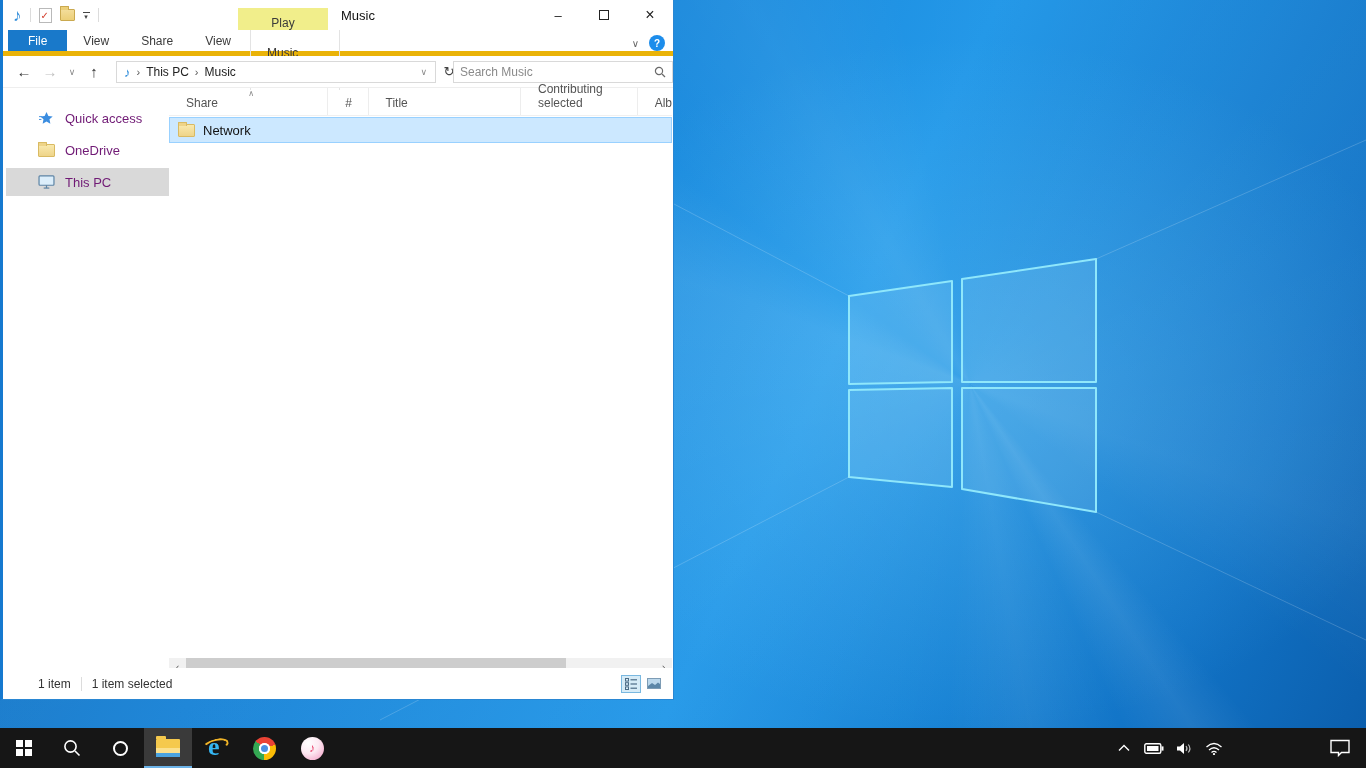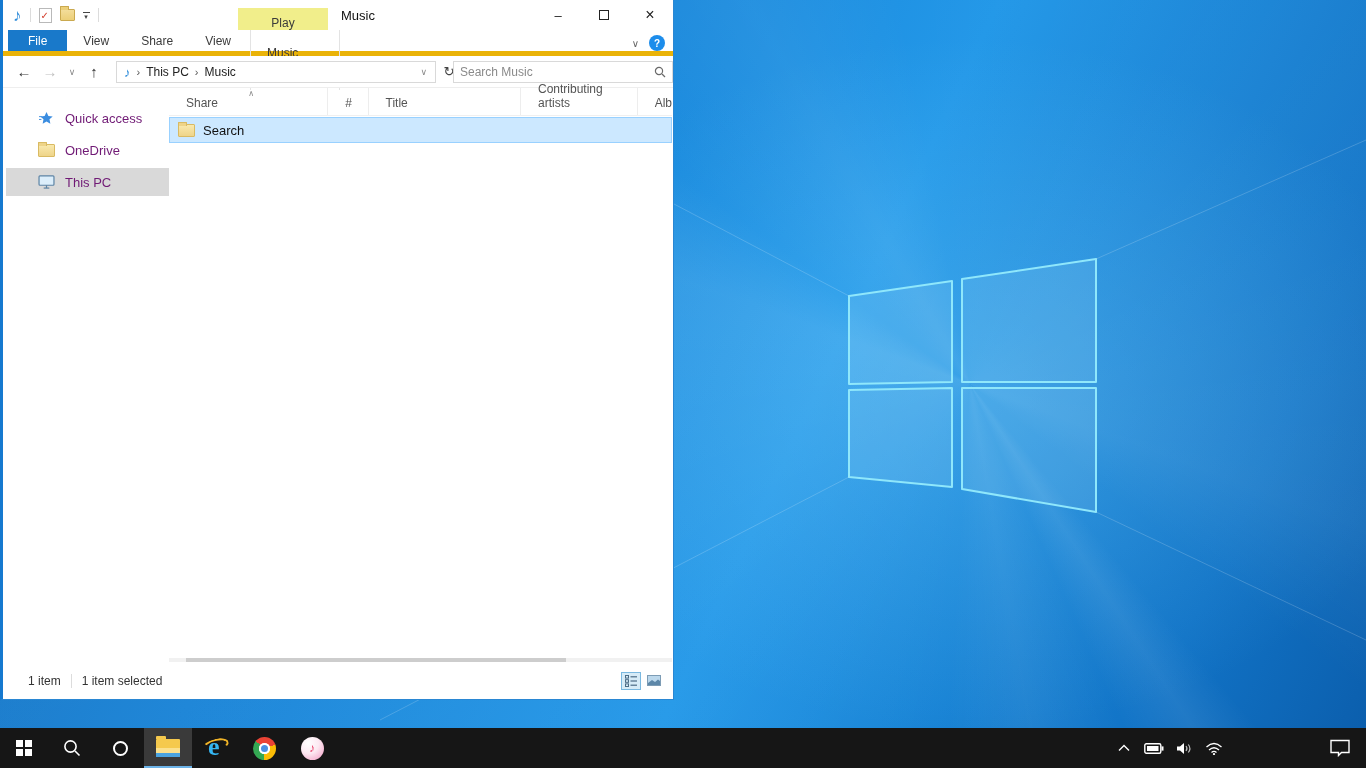--- a/index.html
+++ b/index.html
@@ -247,7 +247,7 @@
           <span>Title</span>
         </div>
         <div class="col" style="width:120px;">
-          <span>Contributing artists</span>
+          <span>Contributing selected</span>
         </div>
         <div class="col" style="flex:1; border-right:none;margin-top:17px;">
           <span>Alb</span>

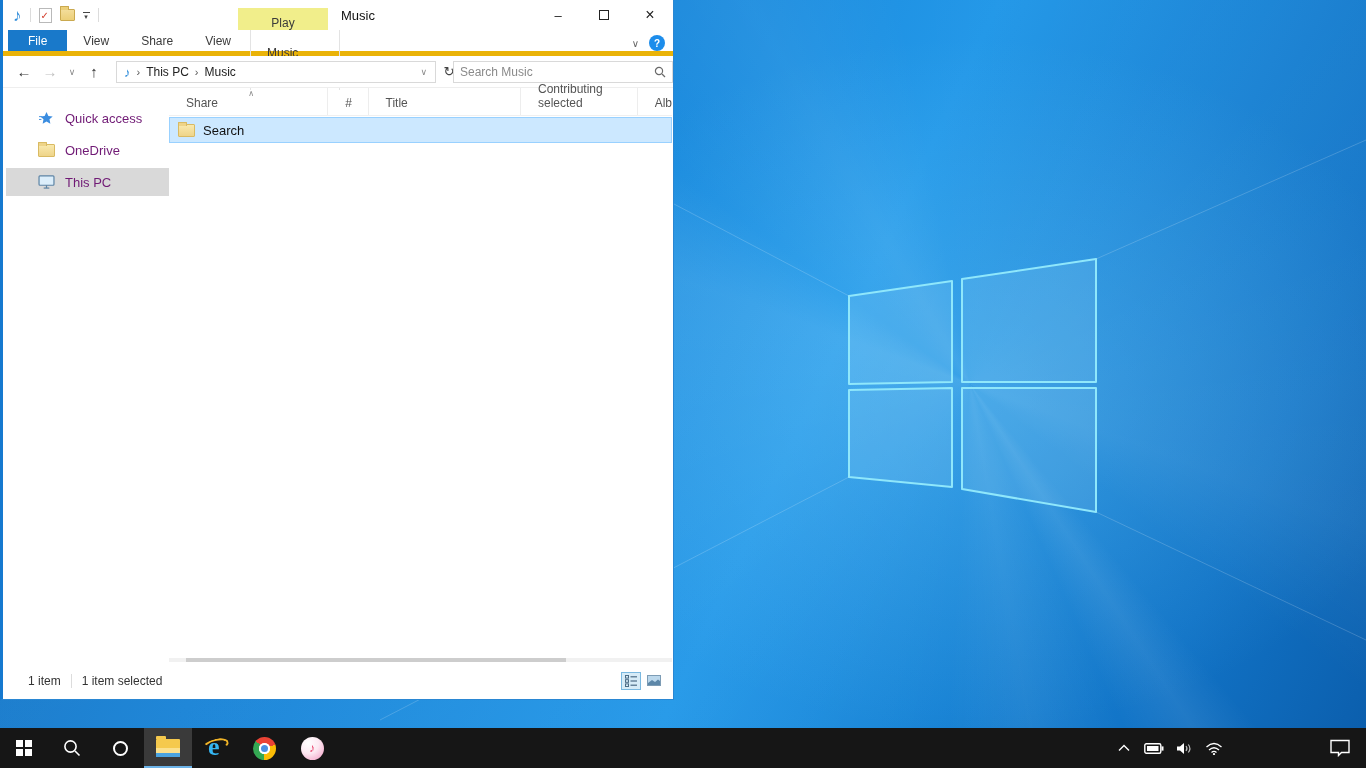--- a/index.html
+++ b/index.html
@@ -256,7 +256,7 @@
       <div class="rows">
         <div class="file-row selected">
           <span class="folder-ico"></span>
-          <span>Search</span>
+          <span>Network</span>
         </div>
       </div>
       <div class="hscroll">

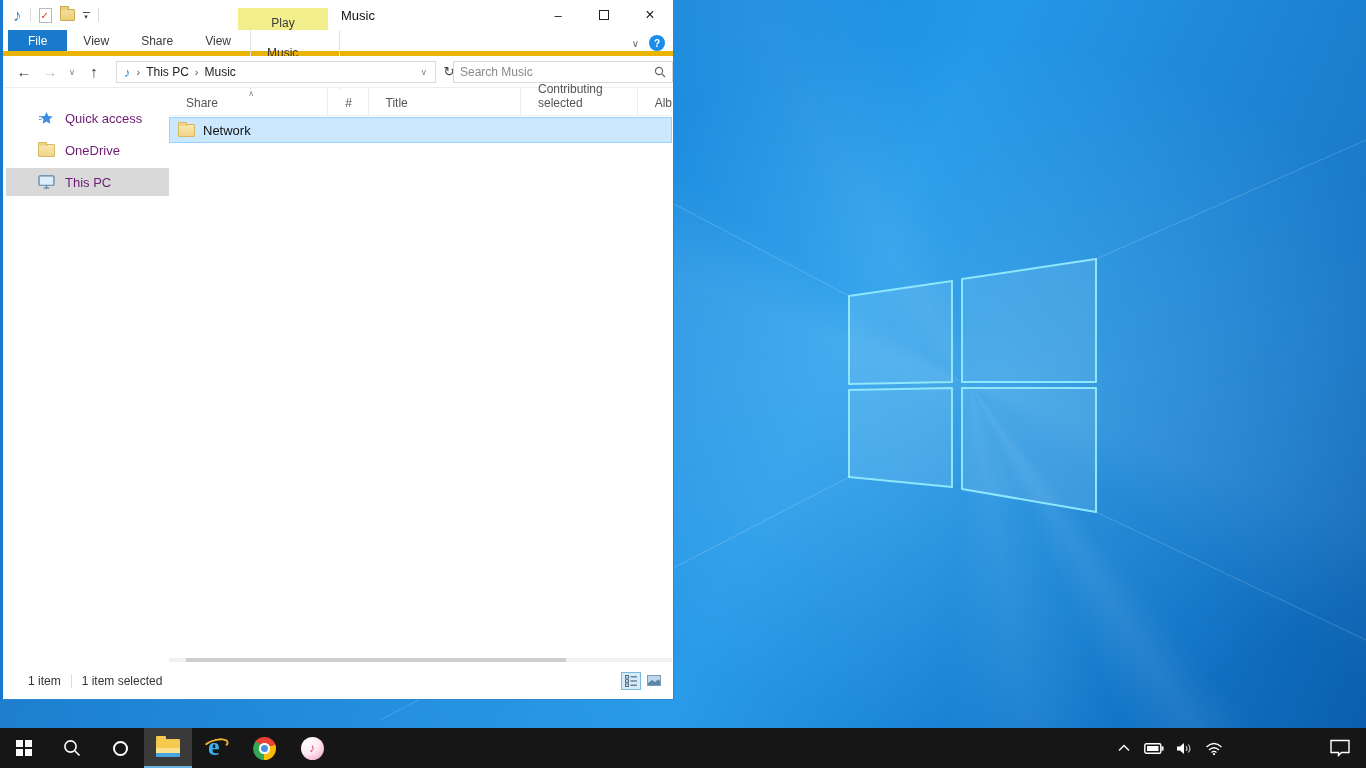--- a/index.html
+++ b/index.html
@@ -86,7 +86,7 @@
   .hs-track { flex:1; position:relative; height:17px; }
   .hs-thumb { position:absolute; left:0; top:0; width:380px; height:17px; background:#cdcdcd; }
 
-  .statusbar { position:absolute; left:3px; right:1px; bottom:0; height:37px; background:#fff; display:flex; align-items:center; font-size:12px; color:#333; }
+  .statusbar { position:absolute; left:13px; right:1px; bottom:0; height:31px; background:#fff; display:flex; align-items:center; font-size:12px; color:#333; }
   .status-left { display:flex; align-items:center; gap:10px; padding-left:22px; }
   .status-sep { width:1px; height:14px; background:#dcdcdc; }
   .view-toggles { margin-left:auto; display:flex; gap:3px; padding-right:8px; }

